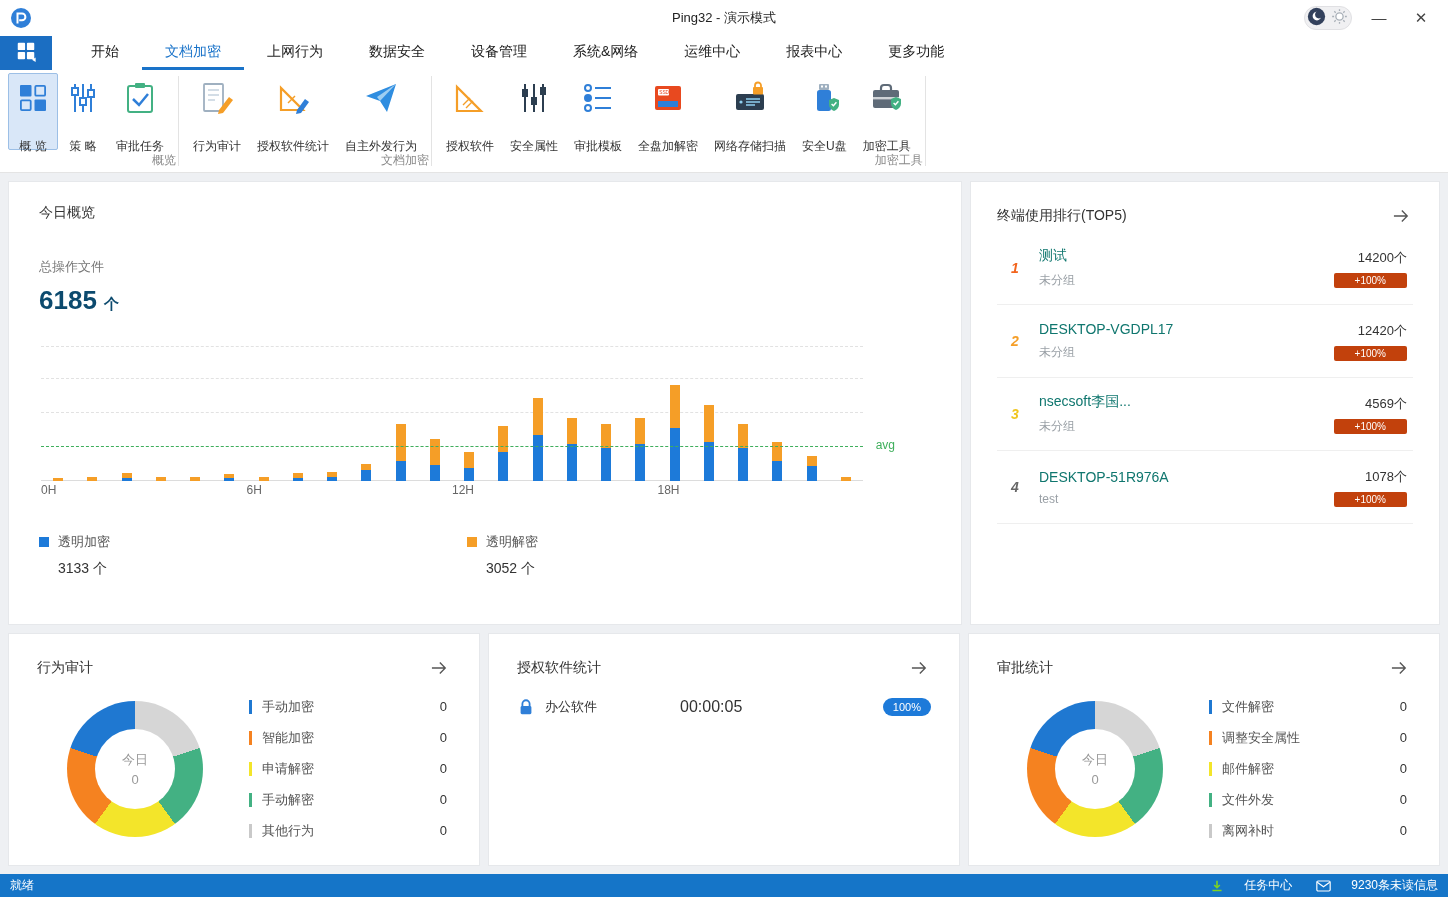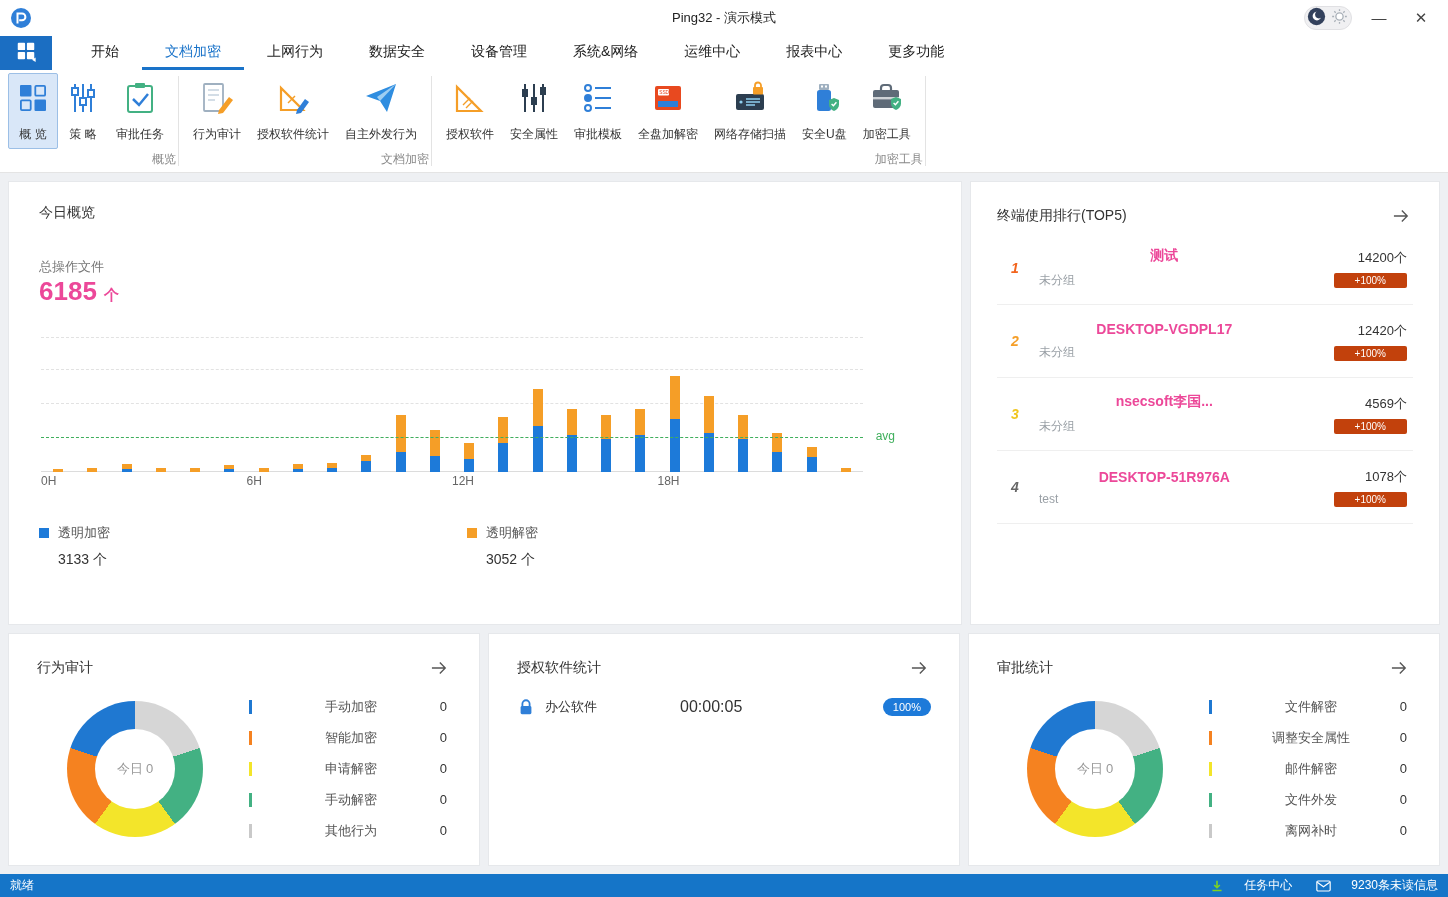--- a/index.html
+++ b/index.html
@@ -29,7 +29,7 @@
   .toolbar{height:103px;background:#fff;border-bottom:1px solid #e4e4e4;display:flex;align-items:stretch;padding-left:4px;flex:0 0 auto;}
   .group{display:flex;flex-direction:column;}
   .group-items{display:flex;align-items:stretch;height:80px;padding:3px 4px 0;}
-  .tool-item{display:flex;flex-direction:column;align-items:center;padding:7px 7px 0;gap:11px;cursor:pointer;border:1px solid transparent;border-radius:2px;}
+  .tool-item{display:flex;flex-direction:column;align-items:center;padding:7px 7px 0;gap:23px;cursor:pointer;border:1px solid transparent;border-radius:2px;}
   .tool-item.selected{background:#d9e7f8;border-color:#9cbfe6;}
   .tool-icon{width:34px;height:34px;display:inline-flex;}
   .tool-icon svg{width:34px;height:34px;}

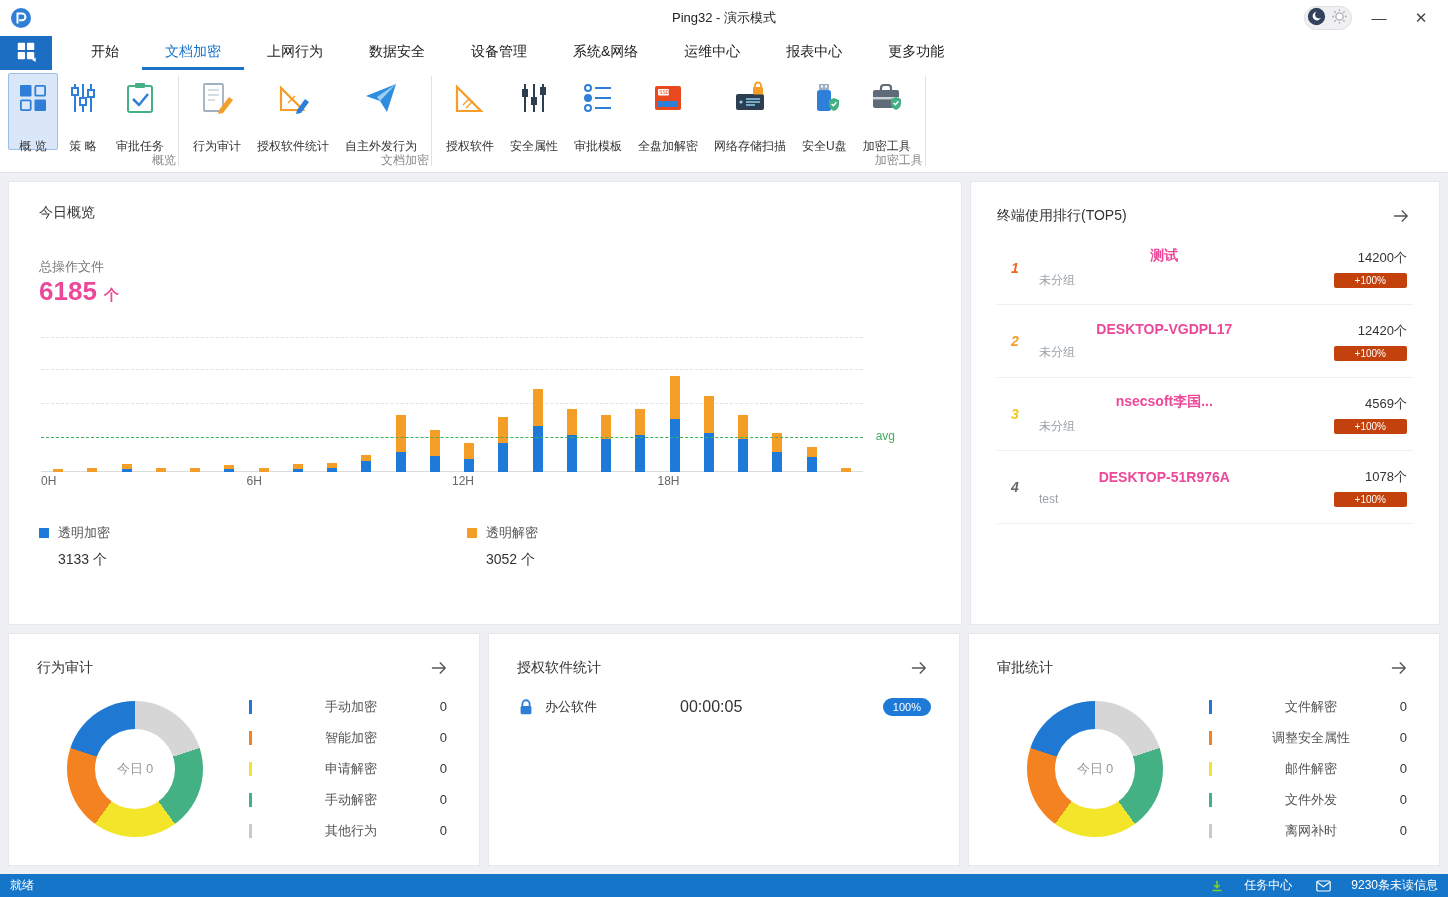--- a/index.html
+++ b/index.html
@@ -75,7 +75,7 @@
   .t5-row{display:flex;align-items:center;padding:0 6px 0 14px;border-bottom:1px solid #efefef;height:73px;cursor:pointer;}
   .t5-rank{width:28px;font-size:14px;font-weight:bold;font-style:italic;flex:0 0 auto;}
   .t5-info{flex:1;min-width:0;}
-  .t5-name{font-size:14px;font-weight:bold;color:#ec4899;white-space:nowrap;overflow:hidden;text-align:center;}
+  .t5-name{font-size:14px;font-weight:normal;color:#0f766e;white-space:nowrap;overflow:hidden;}
   .t5-group{font-size:12px;color:#9aa0a6;margin-top:7px;}
   .t5-right{display:flex;flex-direction:column;align-items:flex-end;gap:6px;}
   .t5-count{font-size:13px;color:#333;}

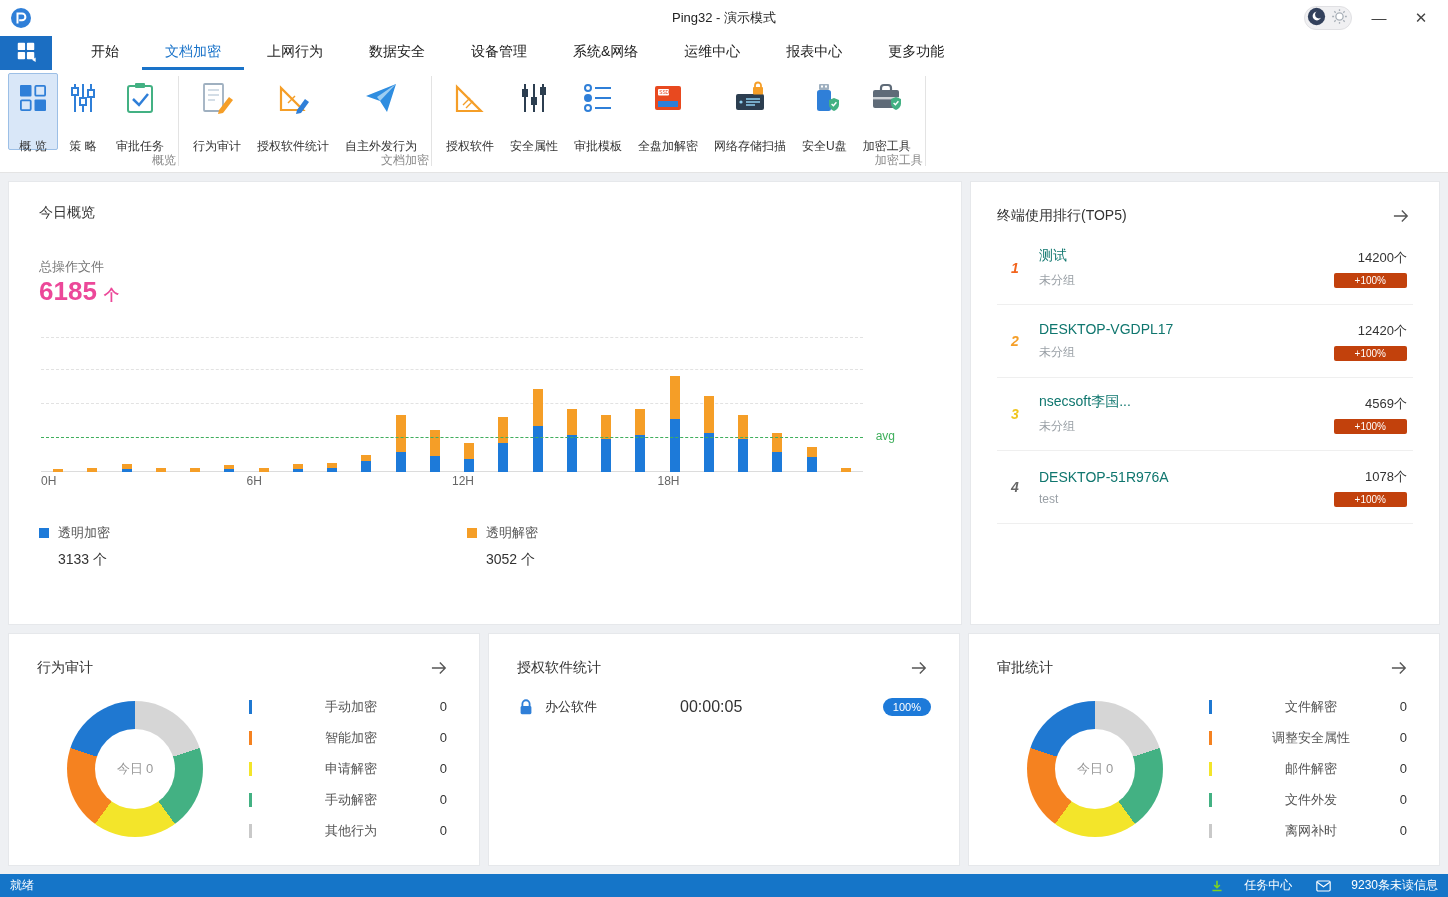--- a/index.html
+++ b/index.html
@@ -52,7 +52,7 @@
   .overview-card{flex:0 0 954px;padding:22px 30px;}
   .metric{margin-top:36px;}
   .metric-label{font-size:13px;color:#777;}
-  .metric-value{font-size:26px;font-weight:bold;color:#ec4899;}
+  .metric-value{font-size:26px;font-weight:bold;color:#0c4a6e;margin-top:9px;}
   .metric-value .unit{font-size:15px;}
   .chart-area{margin-top:30px;position:relative;width:822px;margin-left:2px;}
   .chart-plot{position:relative;height:153px;display:flex;align-items:flex-end;}

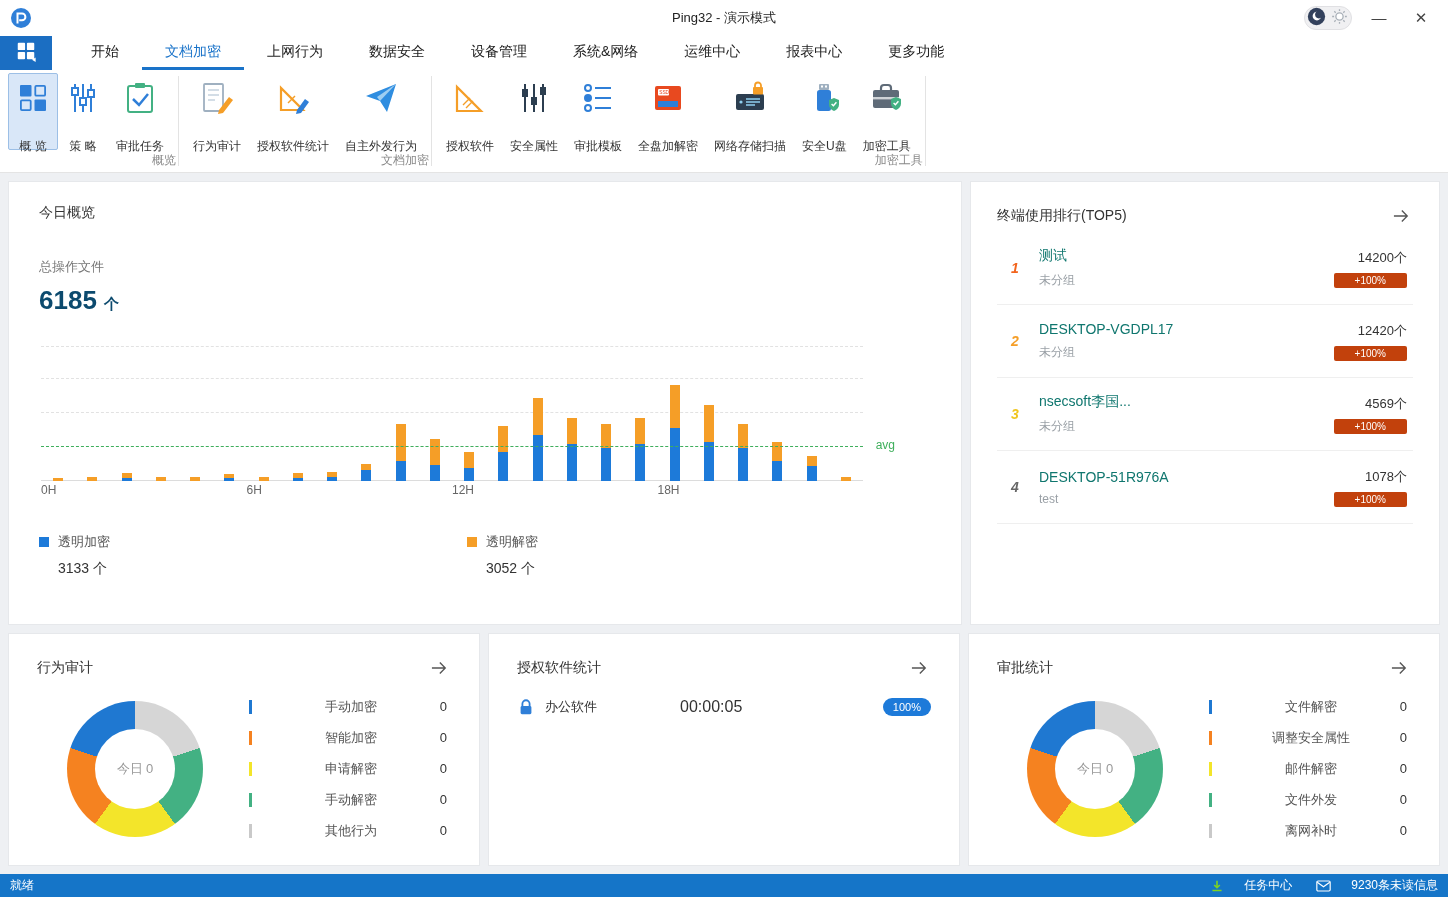--- a/index.html
+++ b/index.html
@@ -87,7 +87,7 @@
   .donut{width:136px;height:136px;border-radius:50%;position:relative;margin-left:30px;flex:0 0 auto;}
   .donut .hole{position:absolute;inset:28px;background:#fff;border-radius:50%;display:flex;flex-direction:row;align-items:center;justify-content:center;gap:3px;color:#999;font-size:13px;}
   .donut-legend{flex:1;margin-left:46px;margin-right:4px;display:flex;flex-direction:column;gap:13px;}
-  .lg-row{display:flex;align-items:center;text-align:center;}
+  .lg-row{display:flex;align-items:center;}
   .lg-marker{width:3px;height:14px;margin-right:10px;flex:0 0 auto;}
   .lg-label{font-size:13px;color:#555;flex:1;}
   .lg-value{font-size:13px;color:#333;}

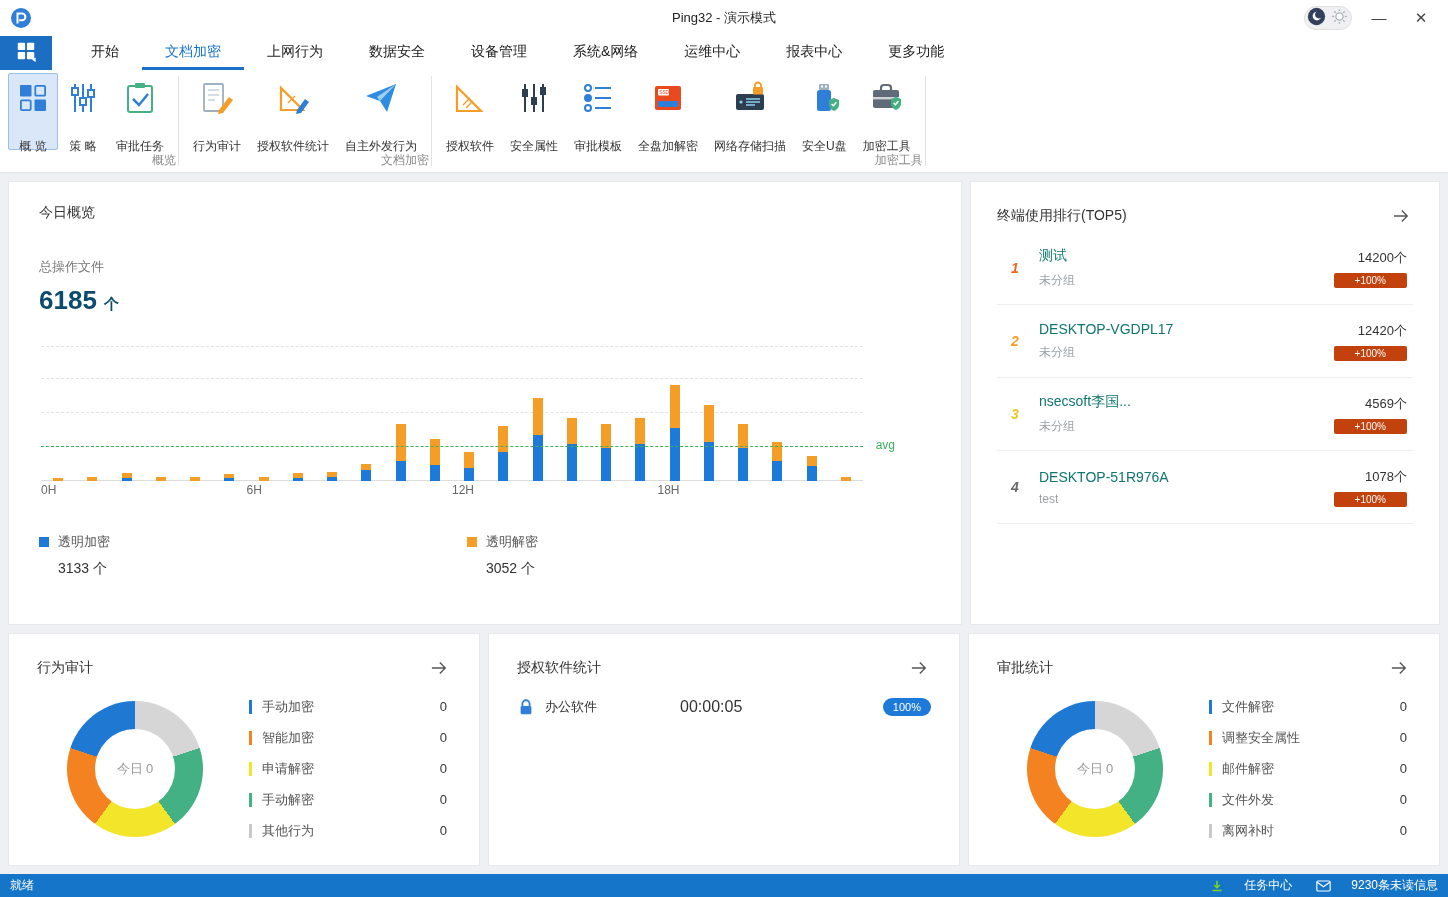--- a/index.html
+++ b/index.html
@@ -85,7 +85,7 @@
   .donut-card{flex:1;padding:22px 28px;display:flex;flex-direction:column;}
   .donut-row{display:flex;align-items:center;margin-top:14px;flex:1;}
   .donut{width:136px;height:136px;border-radius:50%;position:relative;margin-left:30px;flex:0 0 auto;}
-  .donut .hole{position:absolute;inset:28px;background:#fff;border-radius:50%;display:flex;flex-direction:row;align-items:center;justify-content:center;gap:3px;color:#999;font-size:13px;}
+  .donut .hole{position:absolute;inset:28px;background:#fff;border-radius:50%;display:flex;flex-direction:column;align-items:center;justify-content:center;gap:3px;color:#999;font-size:13px;}
   .donut-legend{flex:1;margin-left:46px;margin-right:4px;display:flex;flex-direction:column;gap:13px;}
   .lg-row{display:flex;align-items:center;}
   .lg-marker{width:3px;height:14px;margin-right:10px;flex:0 0 auto;}

